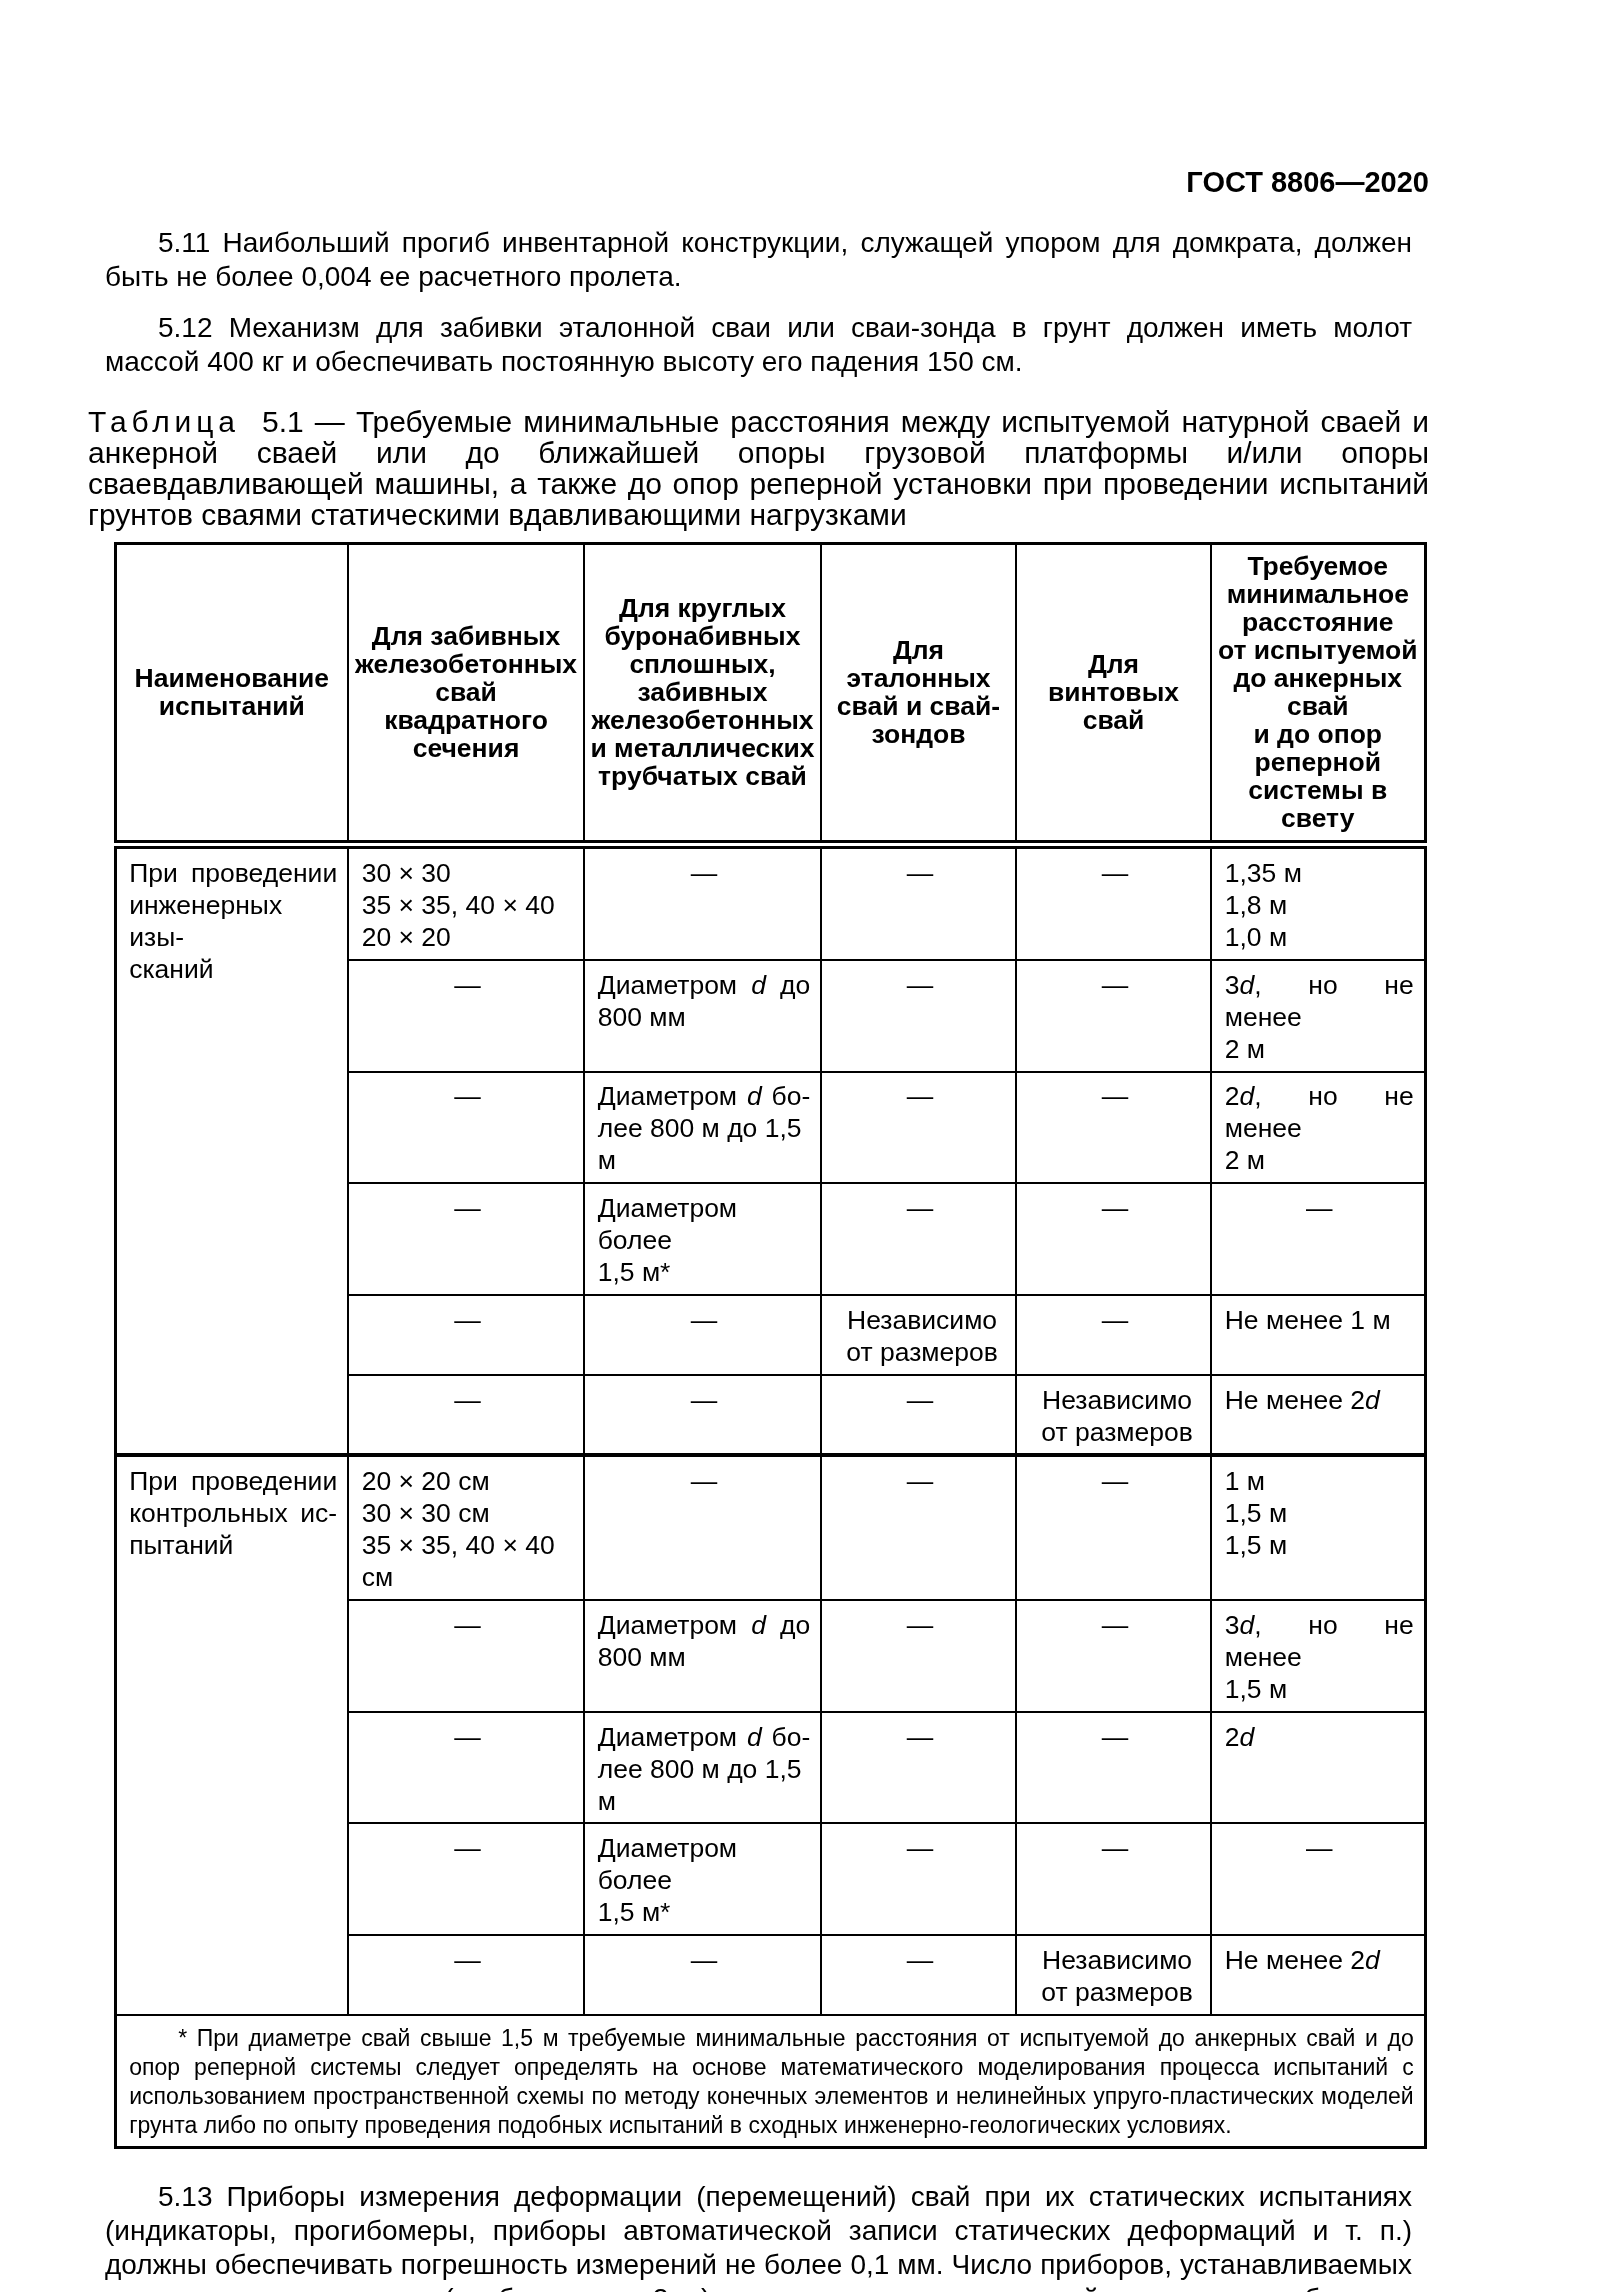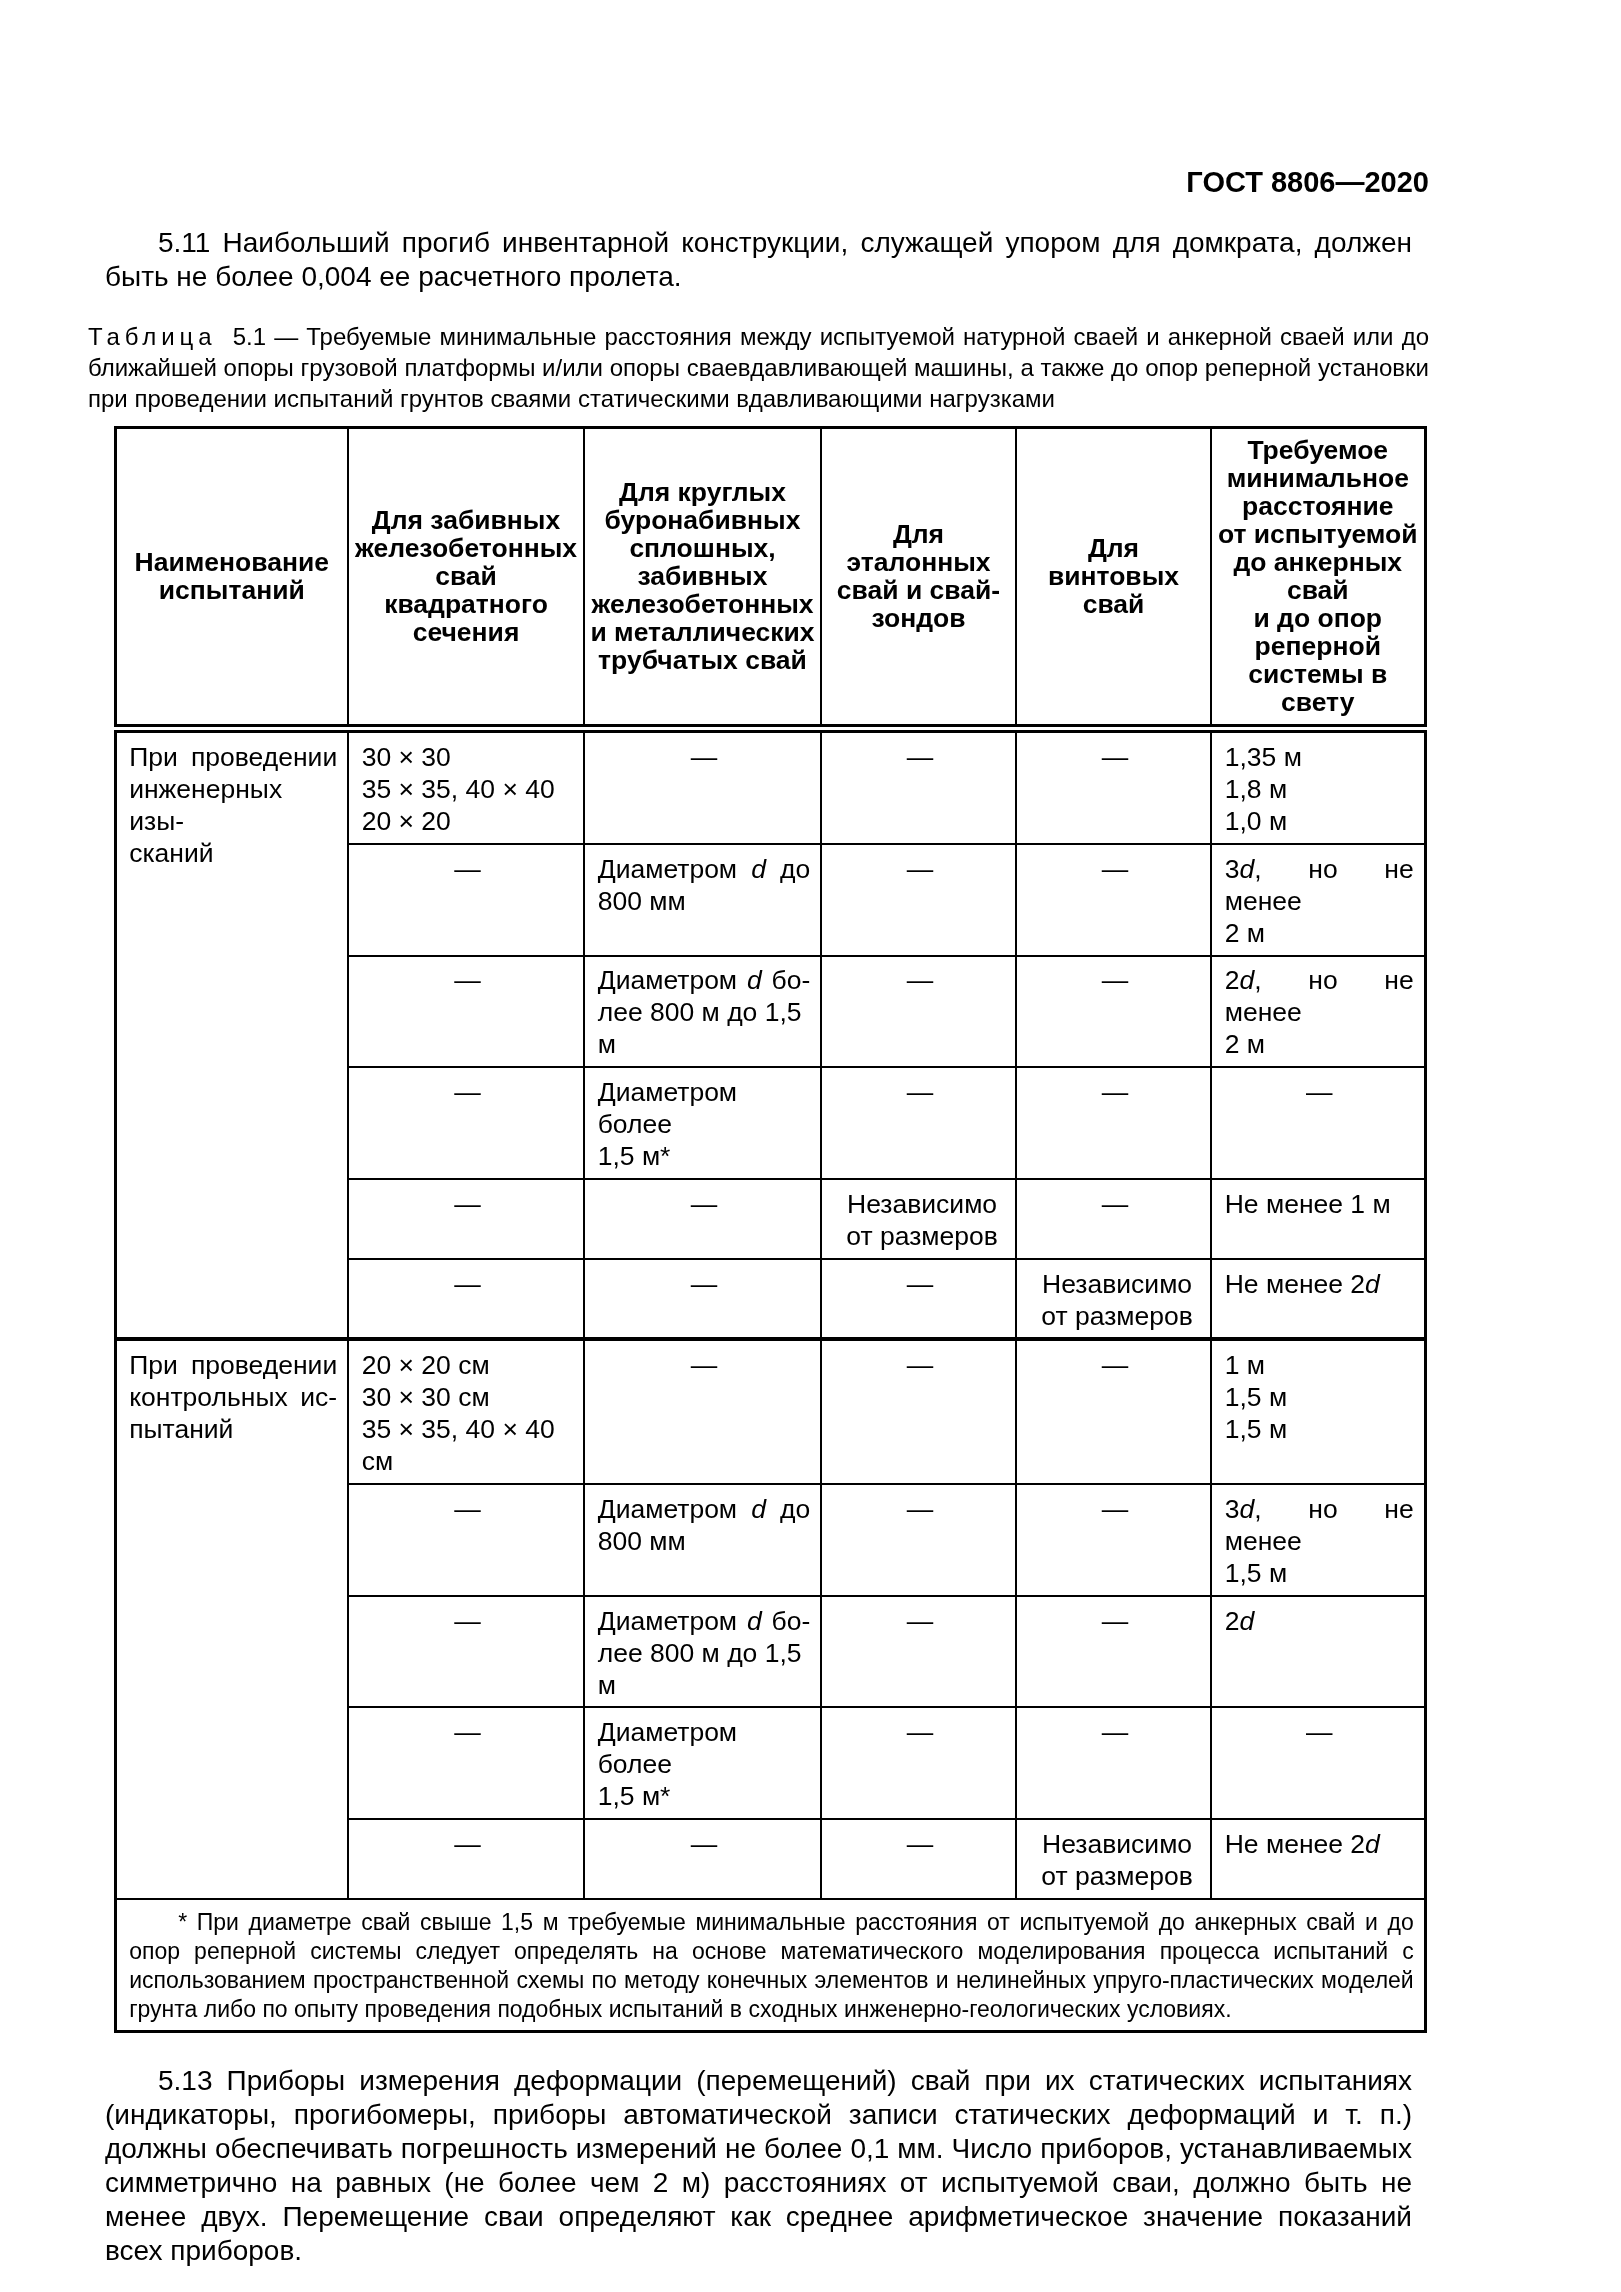--- a/index.html
+++ b/index.html
@@ -75,6 +75,7 @@
   <div class="doc-header">ГОСТ 8806—2020</div>
 
   <p class="para para-first">5.11 Наибольший прогиб инвентарной конструкции, служащей упором для домкрата, должен быть не более 0,004 ее расчетного пролета.</p>
+  <p class="para">5.12 Механизм для забивки эталонной сваи или сваи-зонда в грунт должен иметь молот массой 400 кг и обеспечивать постоянную высоту его падения 150 см.</p>
 
   <p class="table-caption"><span class="tword">Таблица</span>&nbsp;&nbsp;<span>5.1</span> <span>—</span> <span>Требуемые минимальные расстояния между испытуемой натурной сваей и анкерной сваей или до ближайшей опоры грузовой платформы и/или опоры сваевдавливающей машины, а также до опор реперной установки при проведении испытаний грунтов сваями статическими вдавливающими нагрузками</span></p>
 

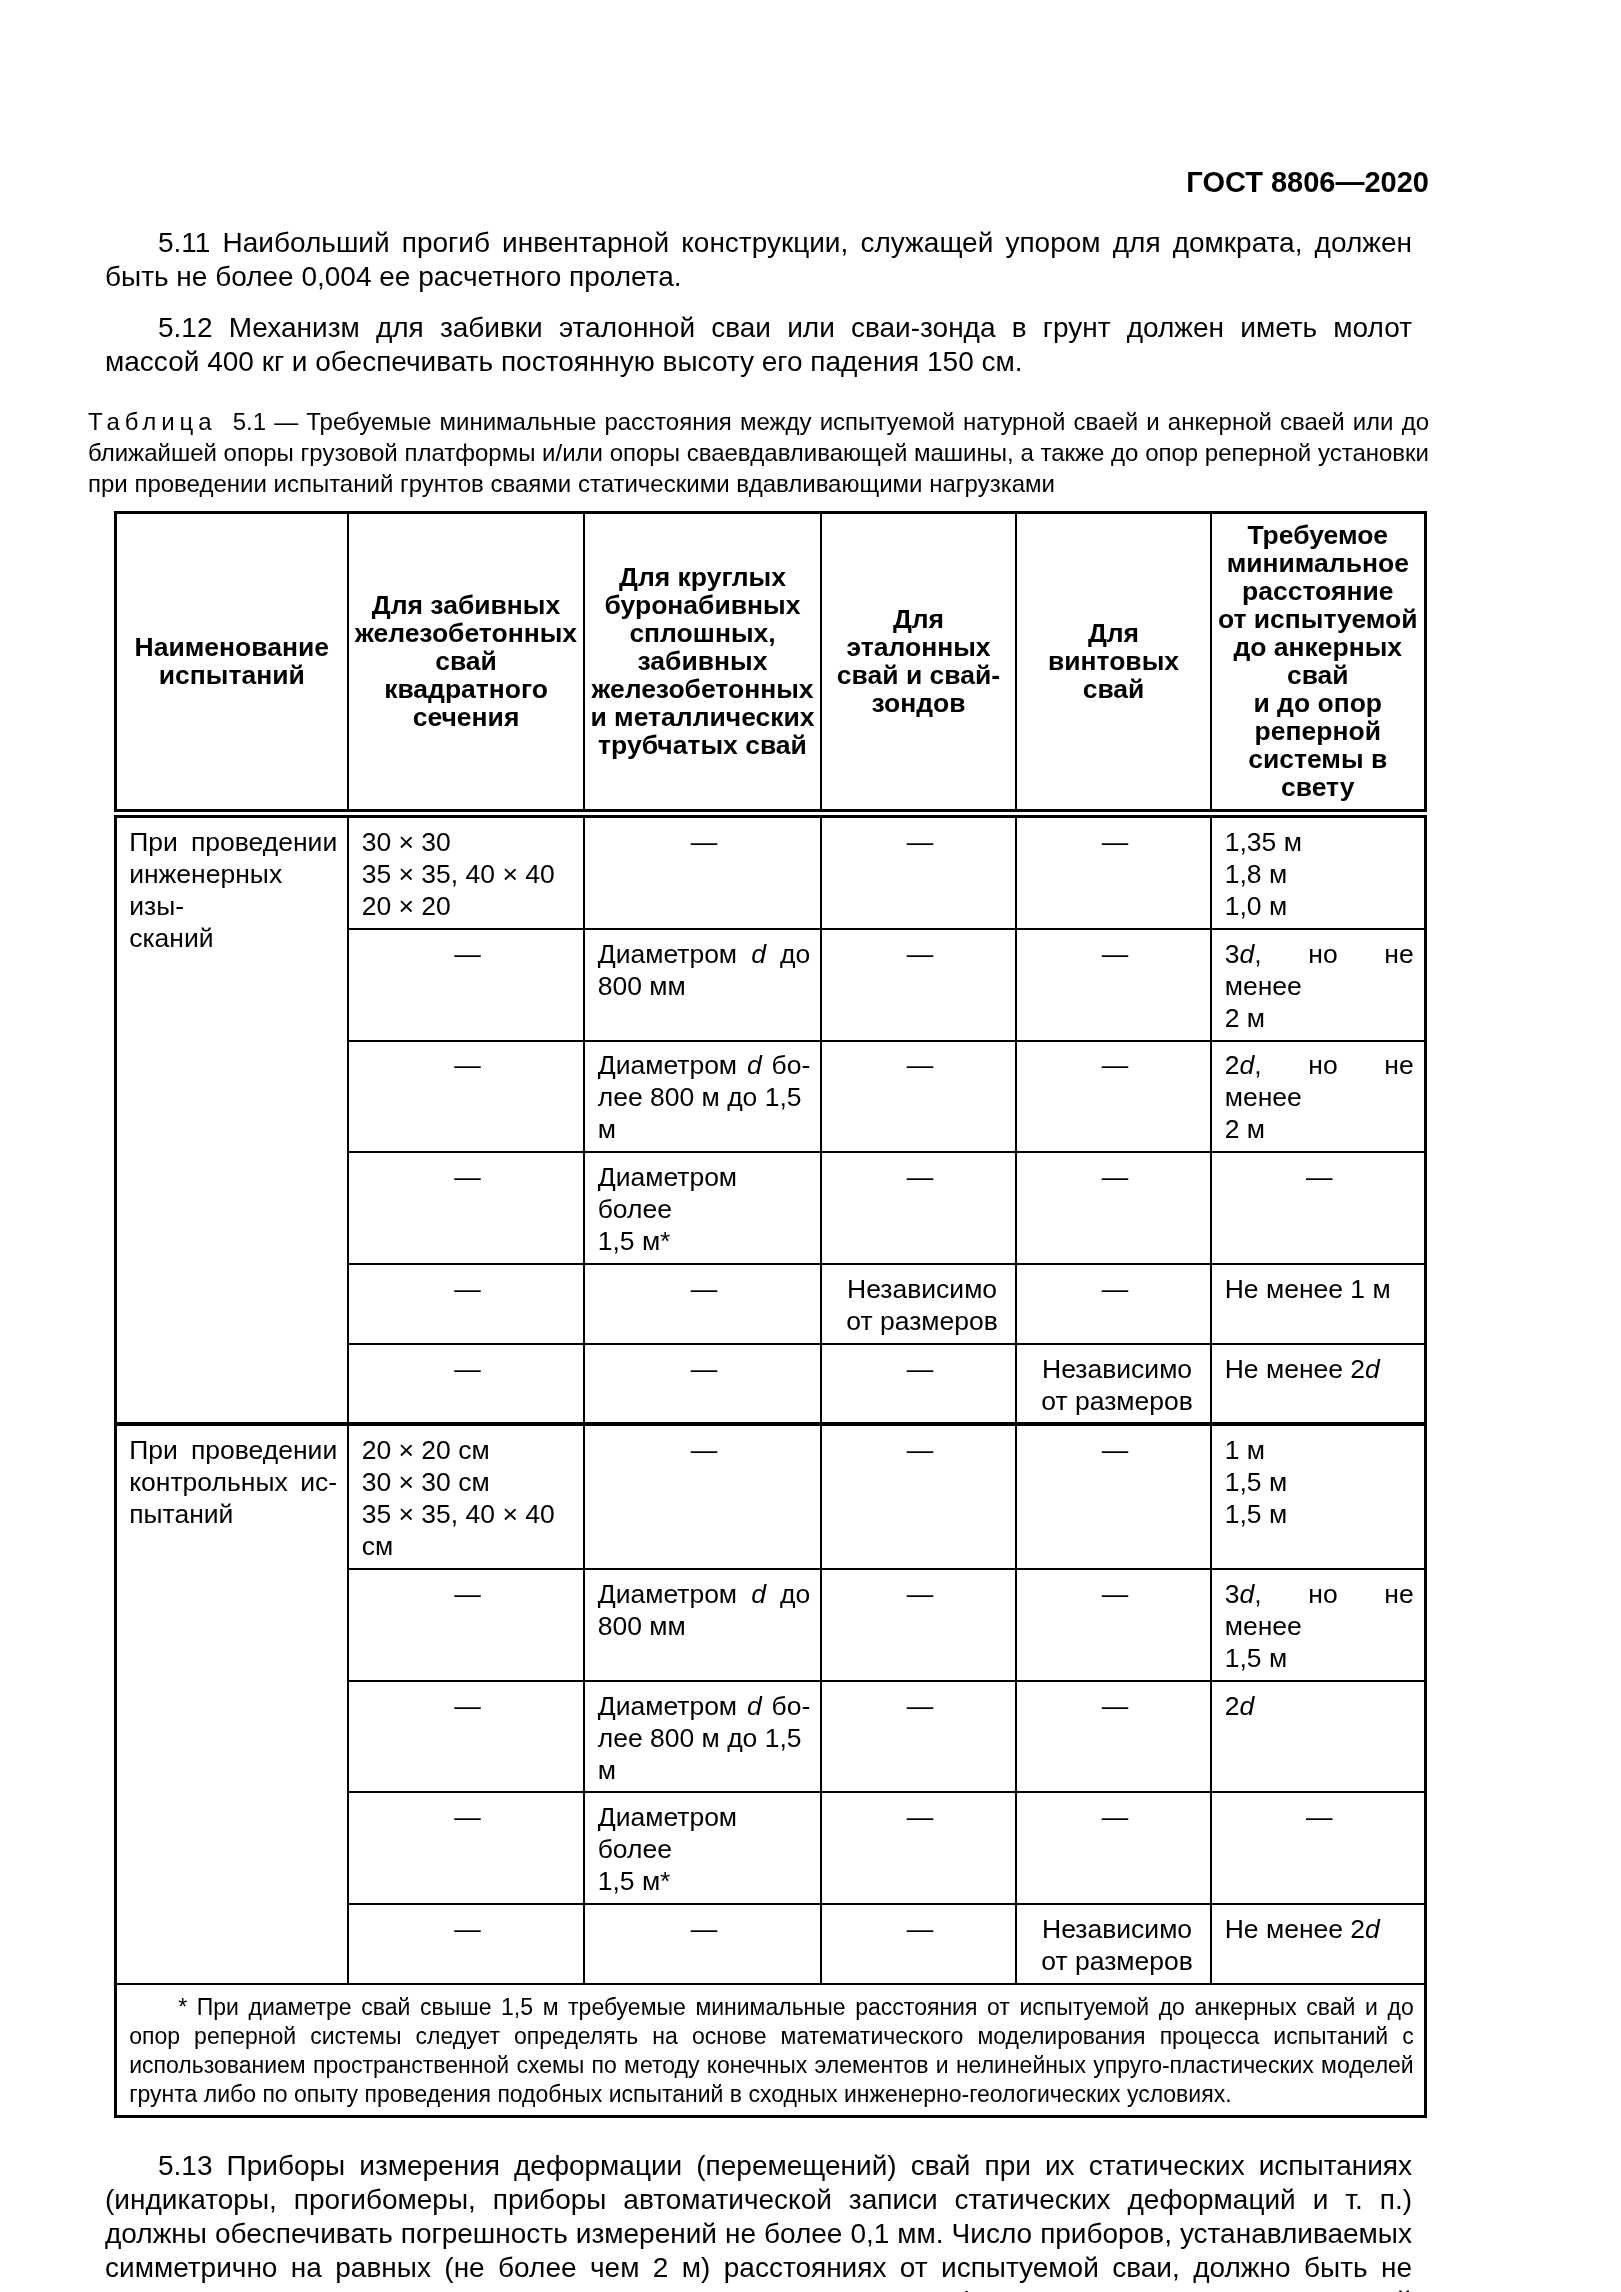--- a/index.html
+++ b/index.html
@@ -28,7 +28,7 @@
   .para-after-table { margin-top: 31px; }
   .table-caption {
     margin: 27.4px 0 0 0;
-    font-size: 24px; line-height: 31px;
+    font-size: 30px; line-height: 31px;
     text-align: justify;
   }
   .table-caption .tword { letter-spacing: 4.9px; }

